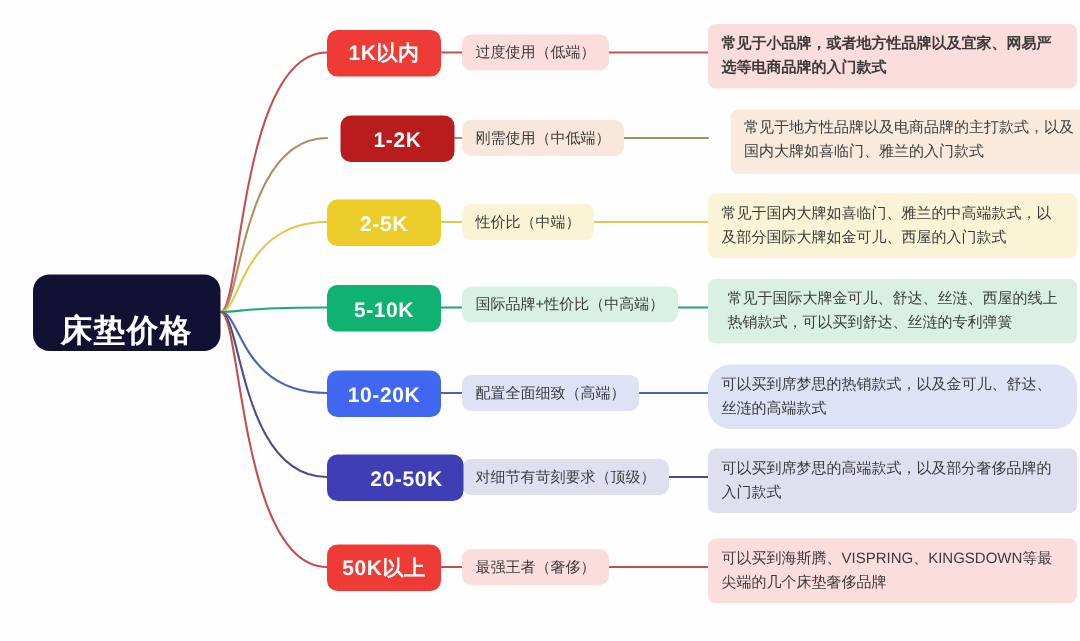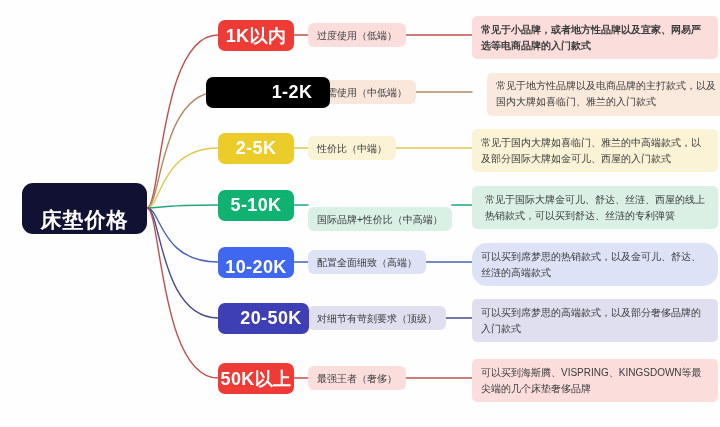--- a/index.html
+++ b/index.html
@@ -57,7 +57,7 @@
   }
   .chip-label {
     color: #ffffff;
-    font-size: 18px;
+    font-size: 14px;
     font-weight: bold;
     letter-spacing: 0.4px;
     white-space: nowrap;

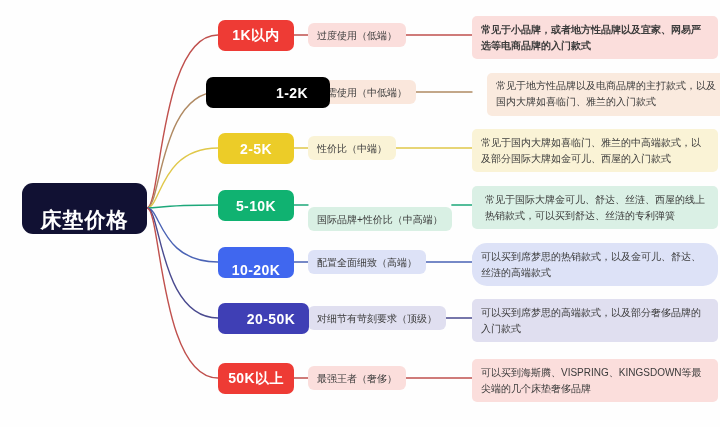--- a/index.html
+++ b/index.html
@@ -138,7 +138,7 @@
     <span class="note-text">常见于小品牌，或者地方性品牌以及宜家、网易严选等电商品牌的入门款式</span>
   </div>
 
-  <div class="chip" style="background: #000000; left: 206px; top: 77px; padding-left: 48px;">
+  <div class="chip" style="background: #b91c1c; left: 227px; top: 77px;">
     <span class="chip-label">1-2K</span>
   </div>
   <div class="pill" style="background: rgb(250, 231, 220); left: 308px; top: 80px;">

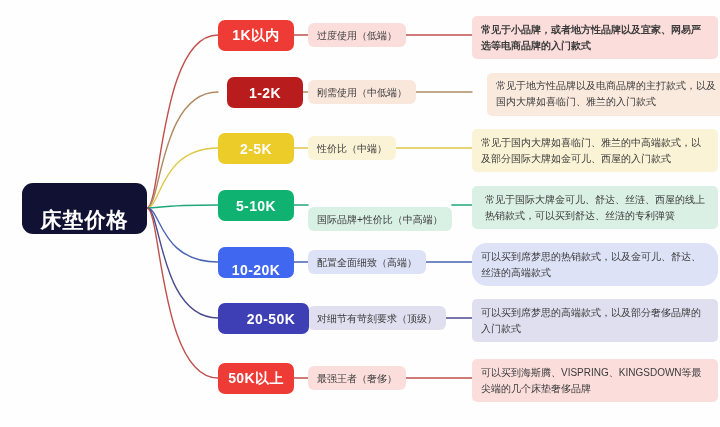--- a/index.html
+++ b/index.html
@@ -161,7 +161,7 @@
   <div class="chip" style="background: rgb(16, 178, 113); left: 218px; top: 190px;">
     <span class="chip-label">5-10K</span>
   </div>
-  <div class="pill" style="background: rgb(217, 240, 228); left: 308px; top: 207px;">
+  <div class="pill" style="background: rgb(217, 240, 228); left: 308px; top: 191px;">
     <span class="pill-label">国际品牌+性价比（中高端）</span>
   </div>
   <div class="note" style="background: rgb(218, 240, 229); left: 472px; top: 186px; padding-left: 13px;">

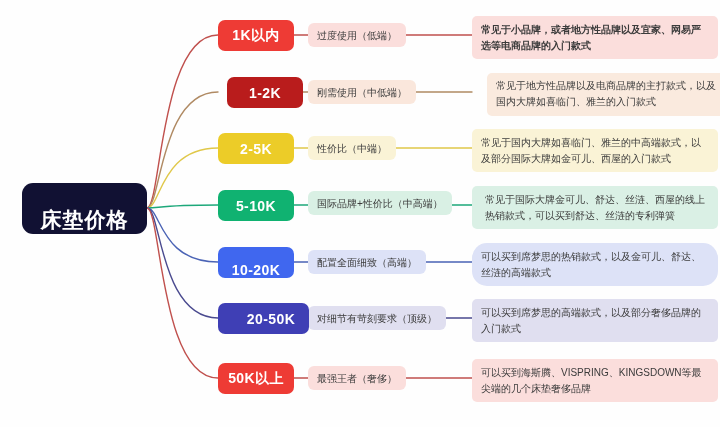--- a/index.html
+++ b/index.html
@@ -168,7 +168,7 @@
     <span class="note-text">常见于国际大牌金可儿、舒达、丝涟、西屋的线上热销款式，可以买到舒达、丝涟的专利弹簧</span>
   </div>
 
-  <div class="chip" style="background: rgb(64, 103, 239); left: 218px; top: 247px; align-items: flex-end;">
+  <div class="chip" style="background: rgb(64, 103, 239); left: 218px; top: 247px;">
     <span class="chip-label">10-20K</span>
   </div>
   <div class="pill" style="background: rgb(221, 226, 247); left: 308px; top: 250px;">

